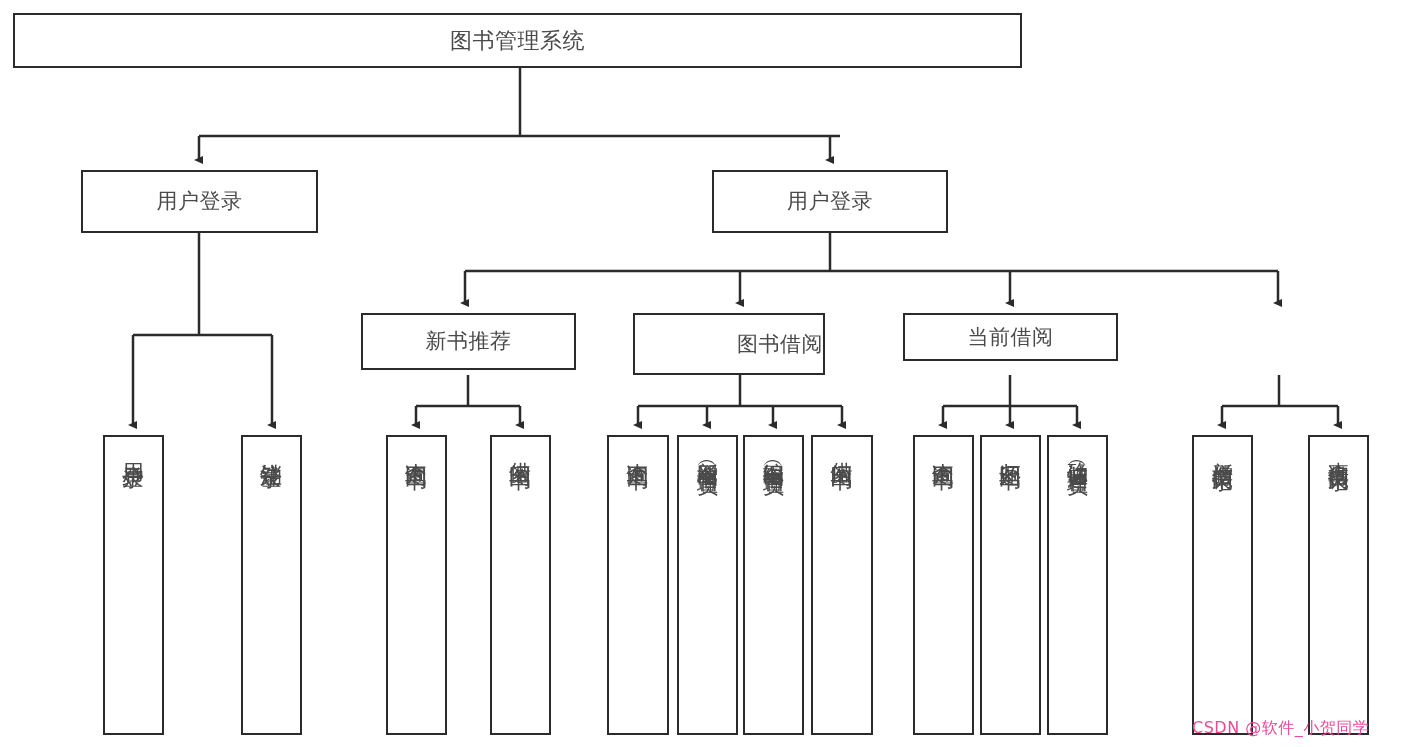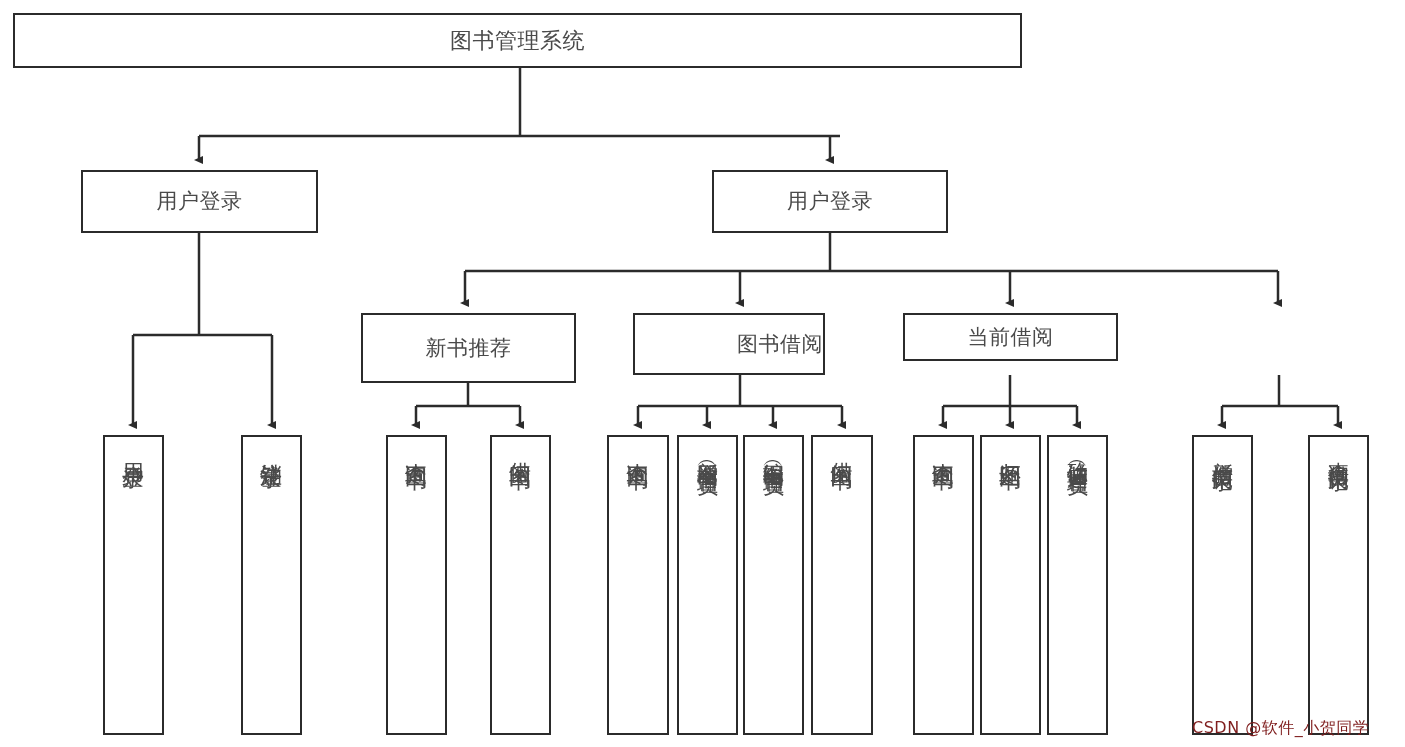--- a/index.html
+++ b/index.html
@@ -138,7 +138,7 @@
     <span class="label">用户登录</span>
   </div>
 
-  <div class="node horiz" style="left:361px; top:313px; width:215px; height:70px;">
+  <div class="node horiz" style="left:361px; top:313px; width:215px; height:57px;">
     <span class="label">新书推荐</span>
   </div>
   <div class="node horiz" style="left:633px; top:313px; width:192px; height:62px;justify-content:flex-end;">

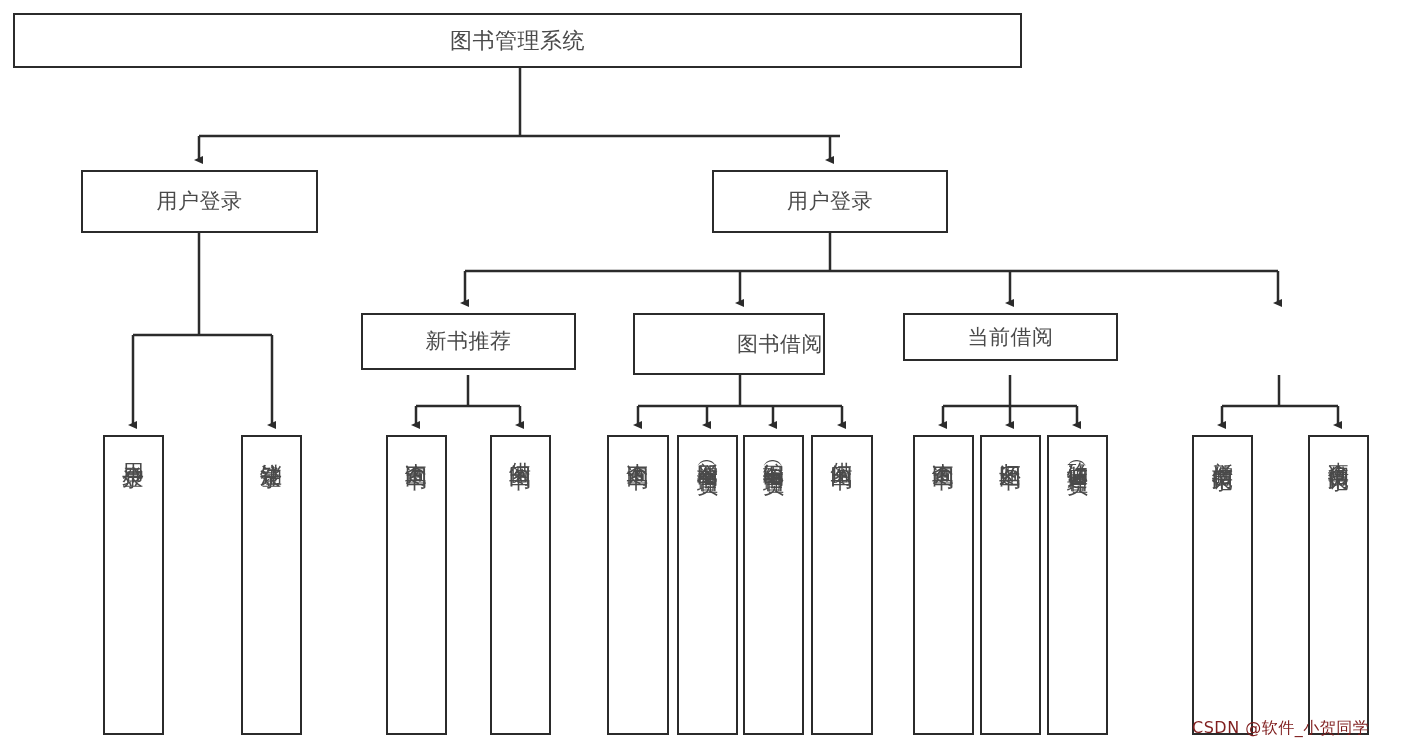--- a/index.html
+++ b/index.html
@@ -67,7 +67,7 @@
   .watermark{
     position:absolute;
     font-size:16px;
-    color:#7f1d1d;
+    color:#ec4899;
     white-space:nowrap;
     letter-spacing:0.5px;
   }

